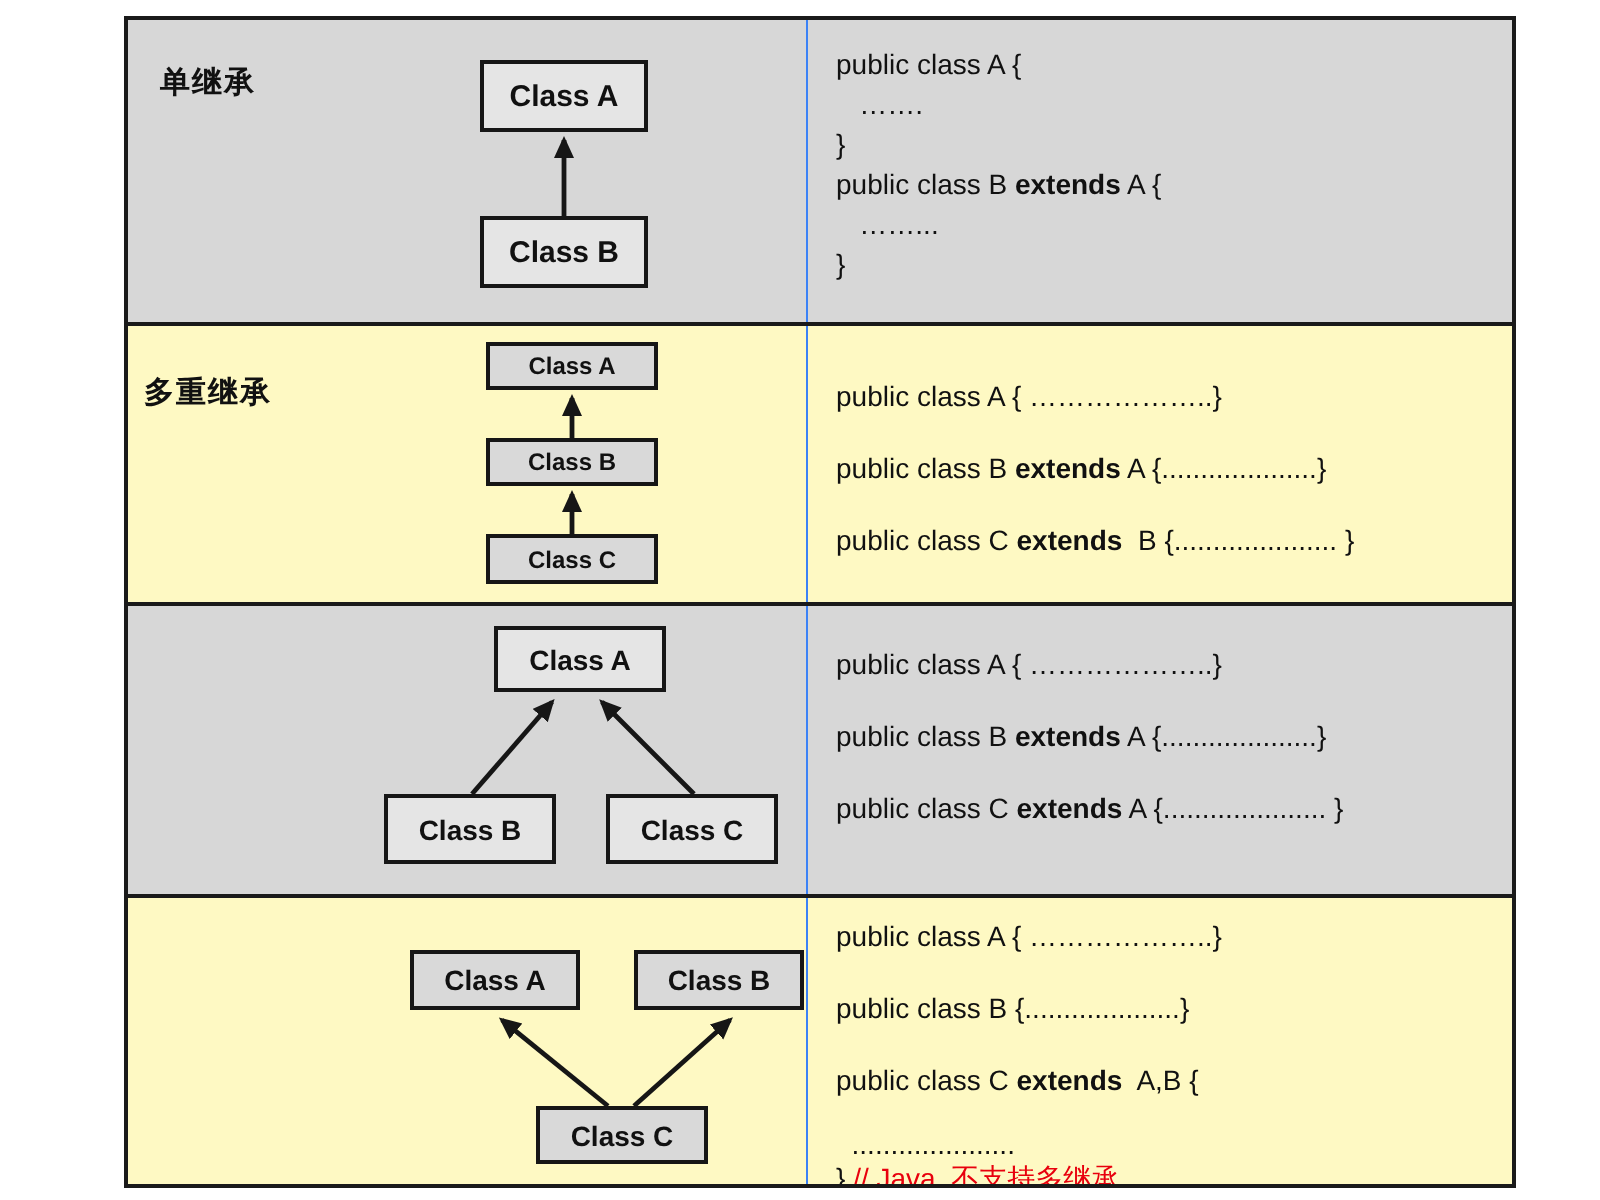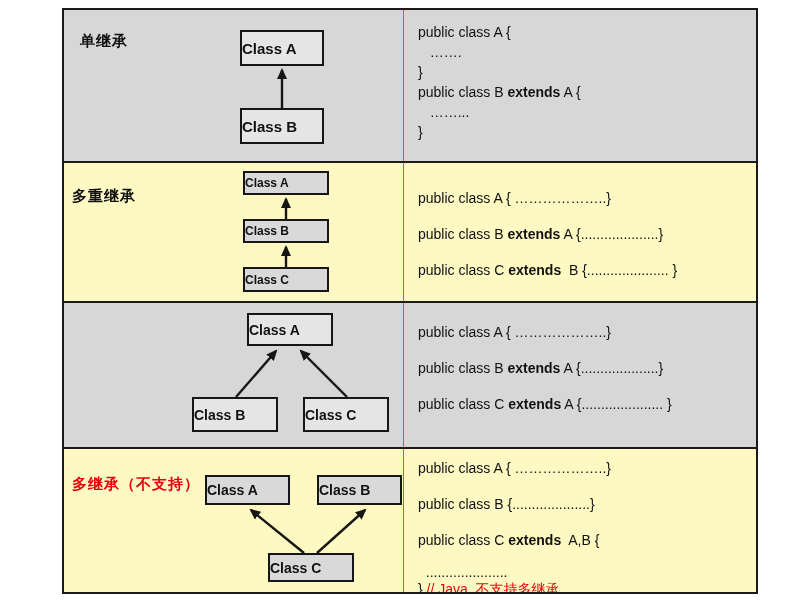--- a/index.html
+++ b/index.html
@@ -17,7 +17,7 @@
 
   .row-label{position:absolute;font-weight:700;font-size:15px;letter-spacing:1px;white-space:nowrap;}
   .cbox{position:absolute;box-sizing:border-box;border:2px solid #161616;
-        display:flex;align-items:center;
+        display:flex;align-items:center;justify-content:center;
         font-weight:700;white-space:nowrap;}
   .gray .cbox{background:#e5e5e5;}
   .white .cbox{background:#d9d9d9;}

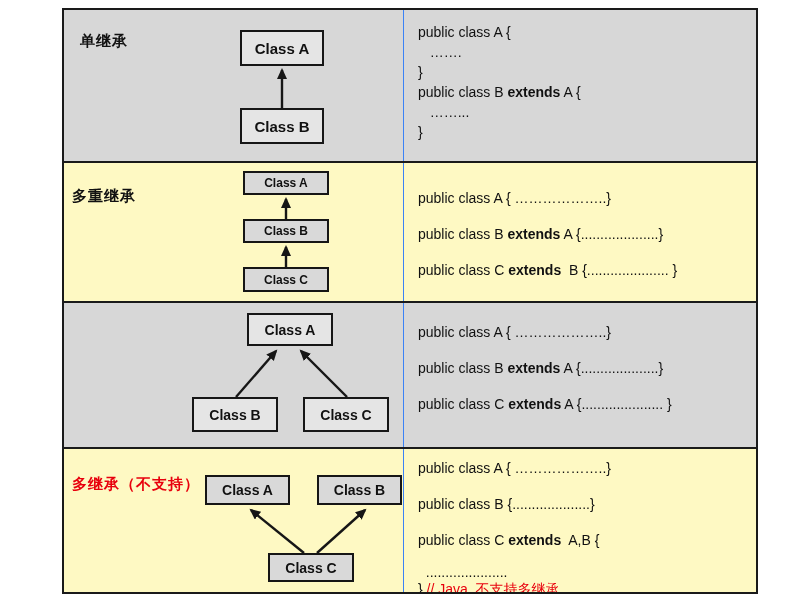--- a/index.html
+++ b/index.html
@@ -116,7 +116,6 @@
 
     <div class="trow white" style="height:143px">
       <div class="cell-left">
-        <span class="row-label" style="left: 8px; top: 26px; color: rgb(232, 0, 13);">多继承（不支持）</span>
         <div class="cbox fs14" style="left:141px;top:26px;width:85px;height:30px">
           <span>Class A</span>
         </div>

